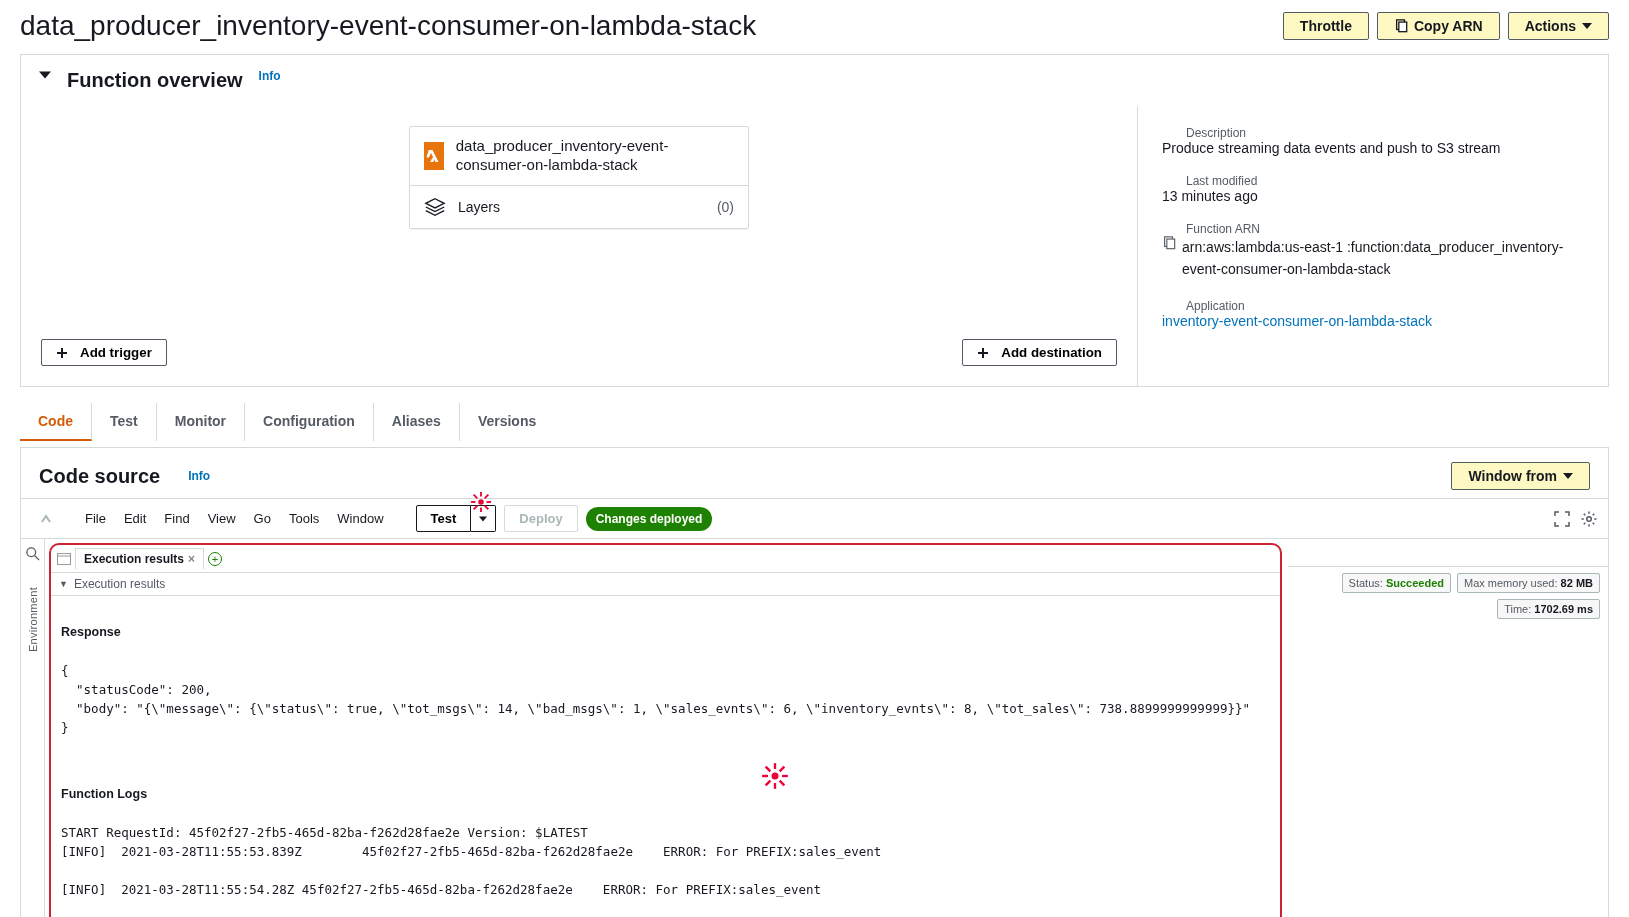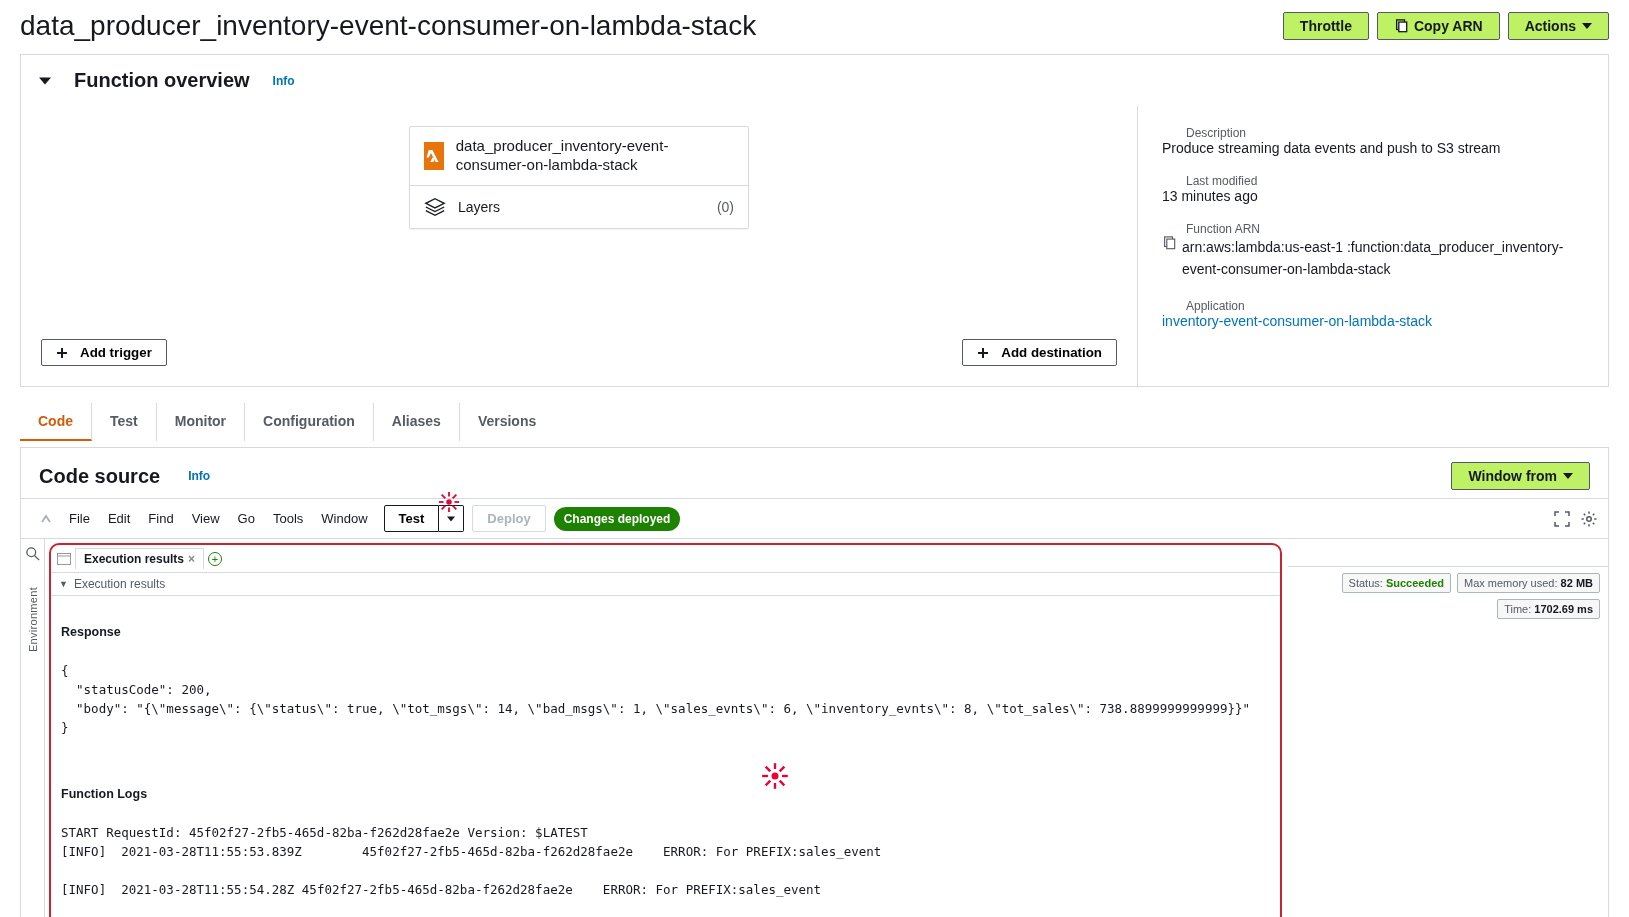--- a/index.html
+++ b/index.html
@@ -9,7 +9,7 @@
   .header-row { display: flex; align-items: center; justify-content: space-between; padding: 10px 0 12px 0; }
   .page-title { font-size: 28px; font-weight: 400; }
   .header-actions { display: flex; gap: 8px; }
-  .btn { border: 1px solid #545b64; background: #bef264; padding: 5px 16px; font-size: 14px; font-weight: 700; border-radius: 2px; cursor: pointer; display: inline-flex; align-items: center; gap: 6px; color:#16191f; }
+  .btn { border: 1px solid #545b64; background: #fef9c3; padding: 5px 16px; font-size: 14px; font-weight: 700; border-radius: 2px; cursor: pointer; display: inline-flex; align-items: center; gap: 6px; color:#16191f; }
 
   .panel { border: 1px solid #d5dbdb; border-radius: 0; margin-bottom: 16px; }
   .panel-header { display:flex; align-items:center; gap:23px; padding: 14px 18px; border-bottom: 0; }

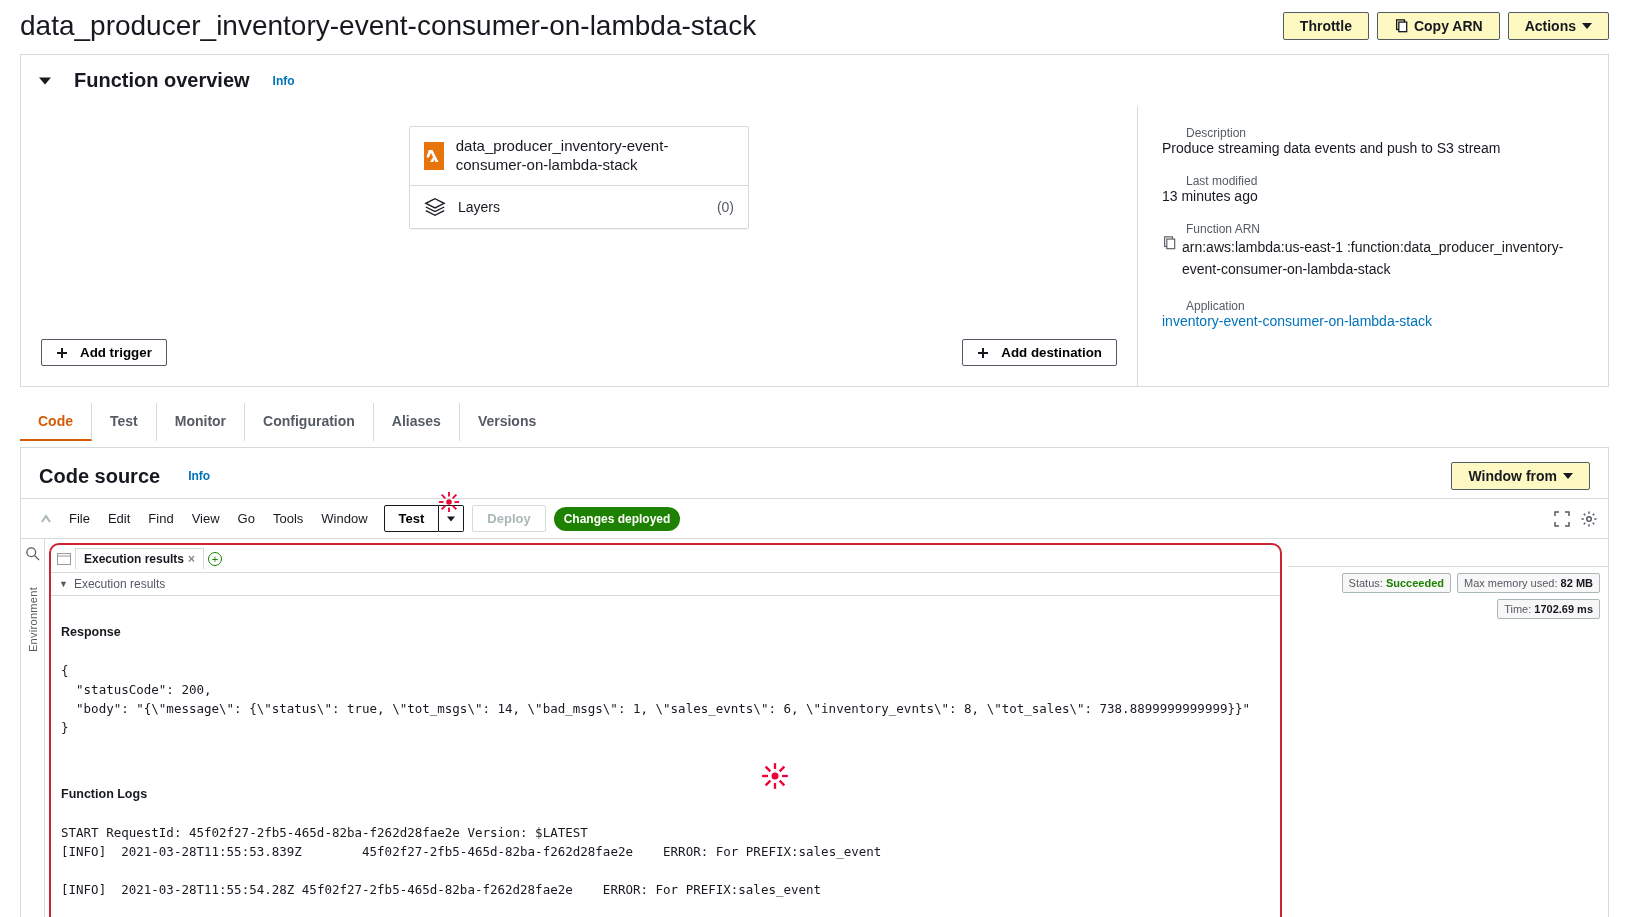--- a/index.html
+++ b/index.html
@@ -12,7 +12,7 @@
   .btn { border: 1px solid #545b64; background: #fef9c3; padding: 5px 16px; font-size: 14px; font-weight: 700; border-radius: 2px; cursor: pointer; display: inline-flex; align-items: center; gap: 6px; color:#16191f; }
 
   .panel { border: 1px solid #d5dbdb; border-radius: 0; margin-bottom: 16px; }
-  .panel-header { display:flex; align-items:center; gap:23px; padding: 14px 18px; border-bottom: 0; }
+  .panel-header { display:flex; gap:16px; padding: 14px 18px; border-bottom: 0; }
   .panel-header h2 { font-size: 20px; font-weight: 700; }
   .info-link { color:#0073bb; font-size:12px; font-weight:700; cursor:pointer; }
 

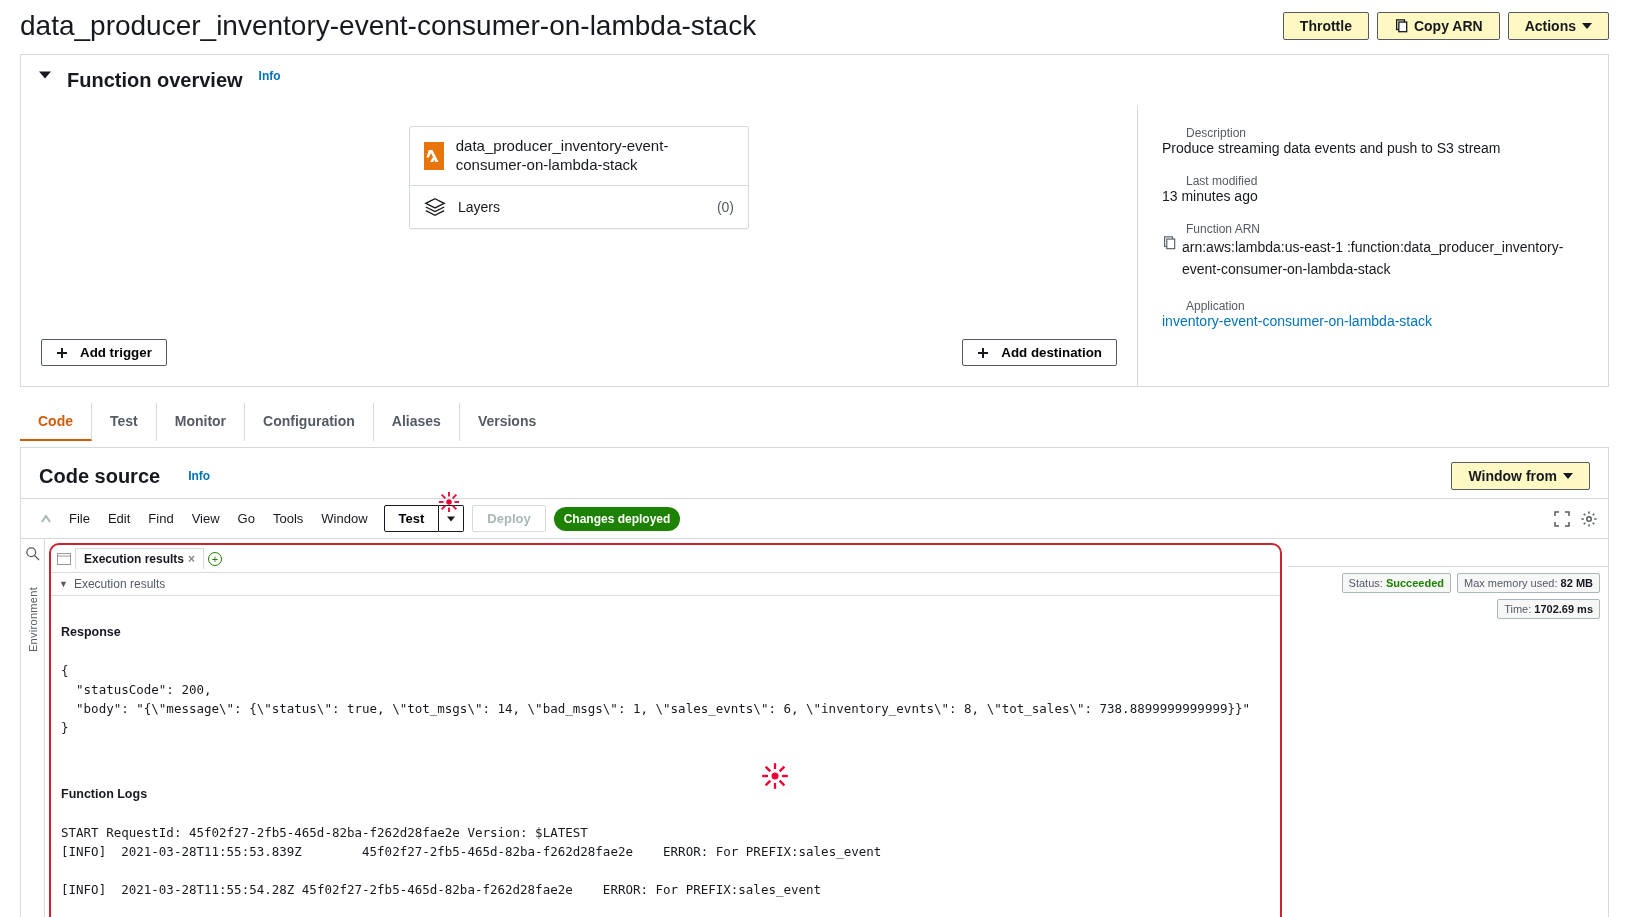--- a/index.html
+++ b/index.html
@@ -44,7 +44,7 @@
   .cs-header-left { display:flex; align-items:center; gap:28px; }
   .cs-header h3 { font-size:20px; font-weight:700; }
 
-  .ide-bar { border-top:1px solid #d5dbdb; display:flex; align-items:center; padding: 6px 10px; gap:0; }
+  .ide-bar { border-top:1px solid #d5dbdb; display:flex; align-items:center; padding: 6px 10px; gap:16px; }
   .ide-menu-left { display:flex; align-items:center; gap: 2px; }
   .ide-menu-item { padding: 4px 8px; font-size:13px; color:#16191f; cursor:pointer; }
   .ide-controls { display:flex; align-items:center; gap:8px; margin-left:8px; position:relative; }

